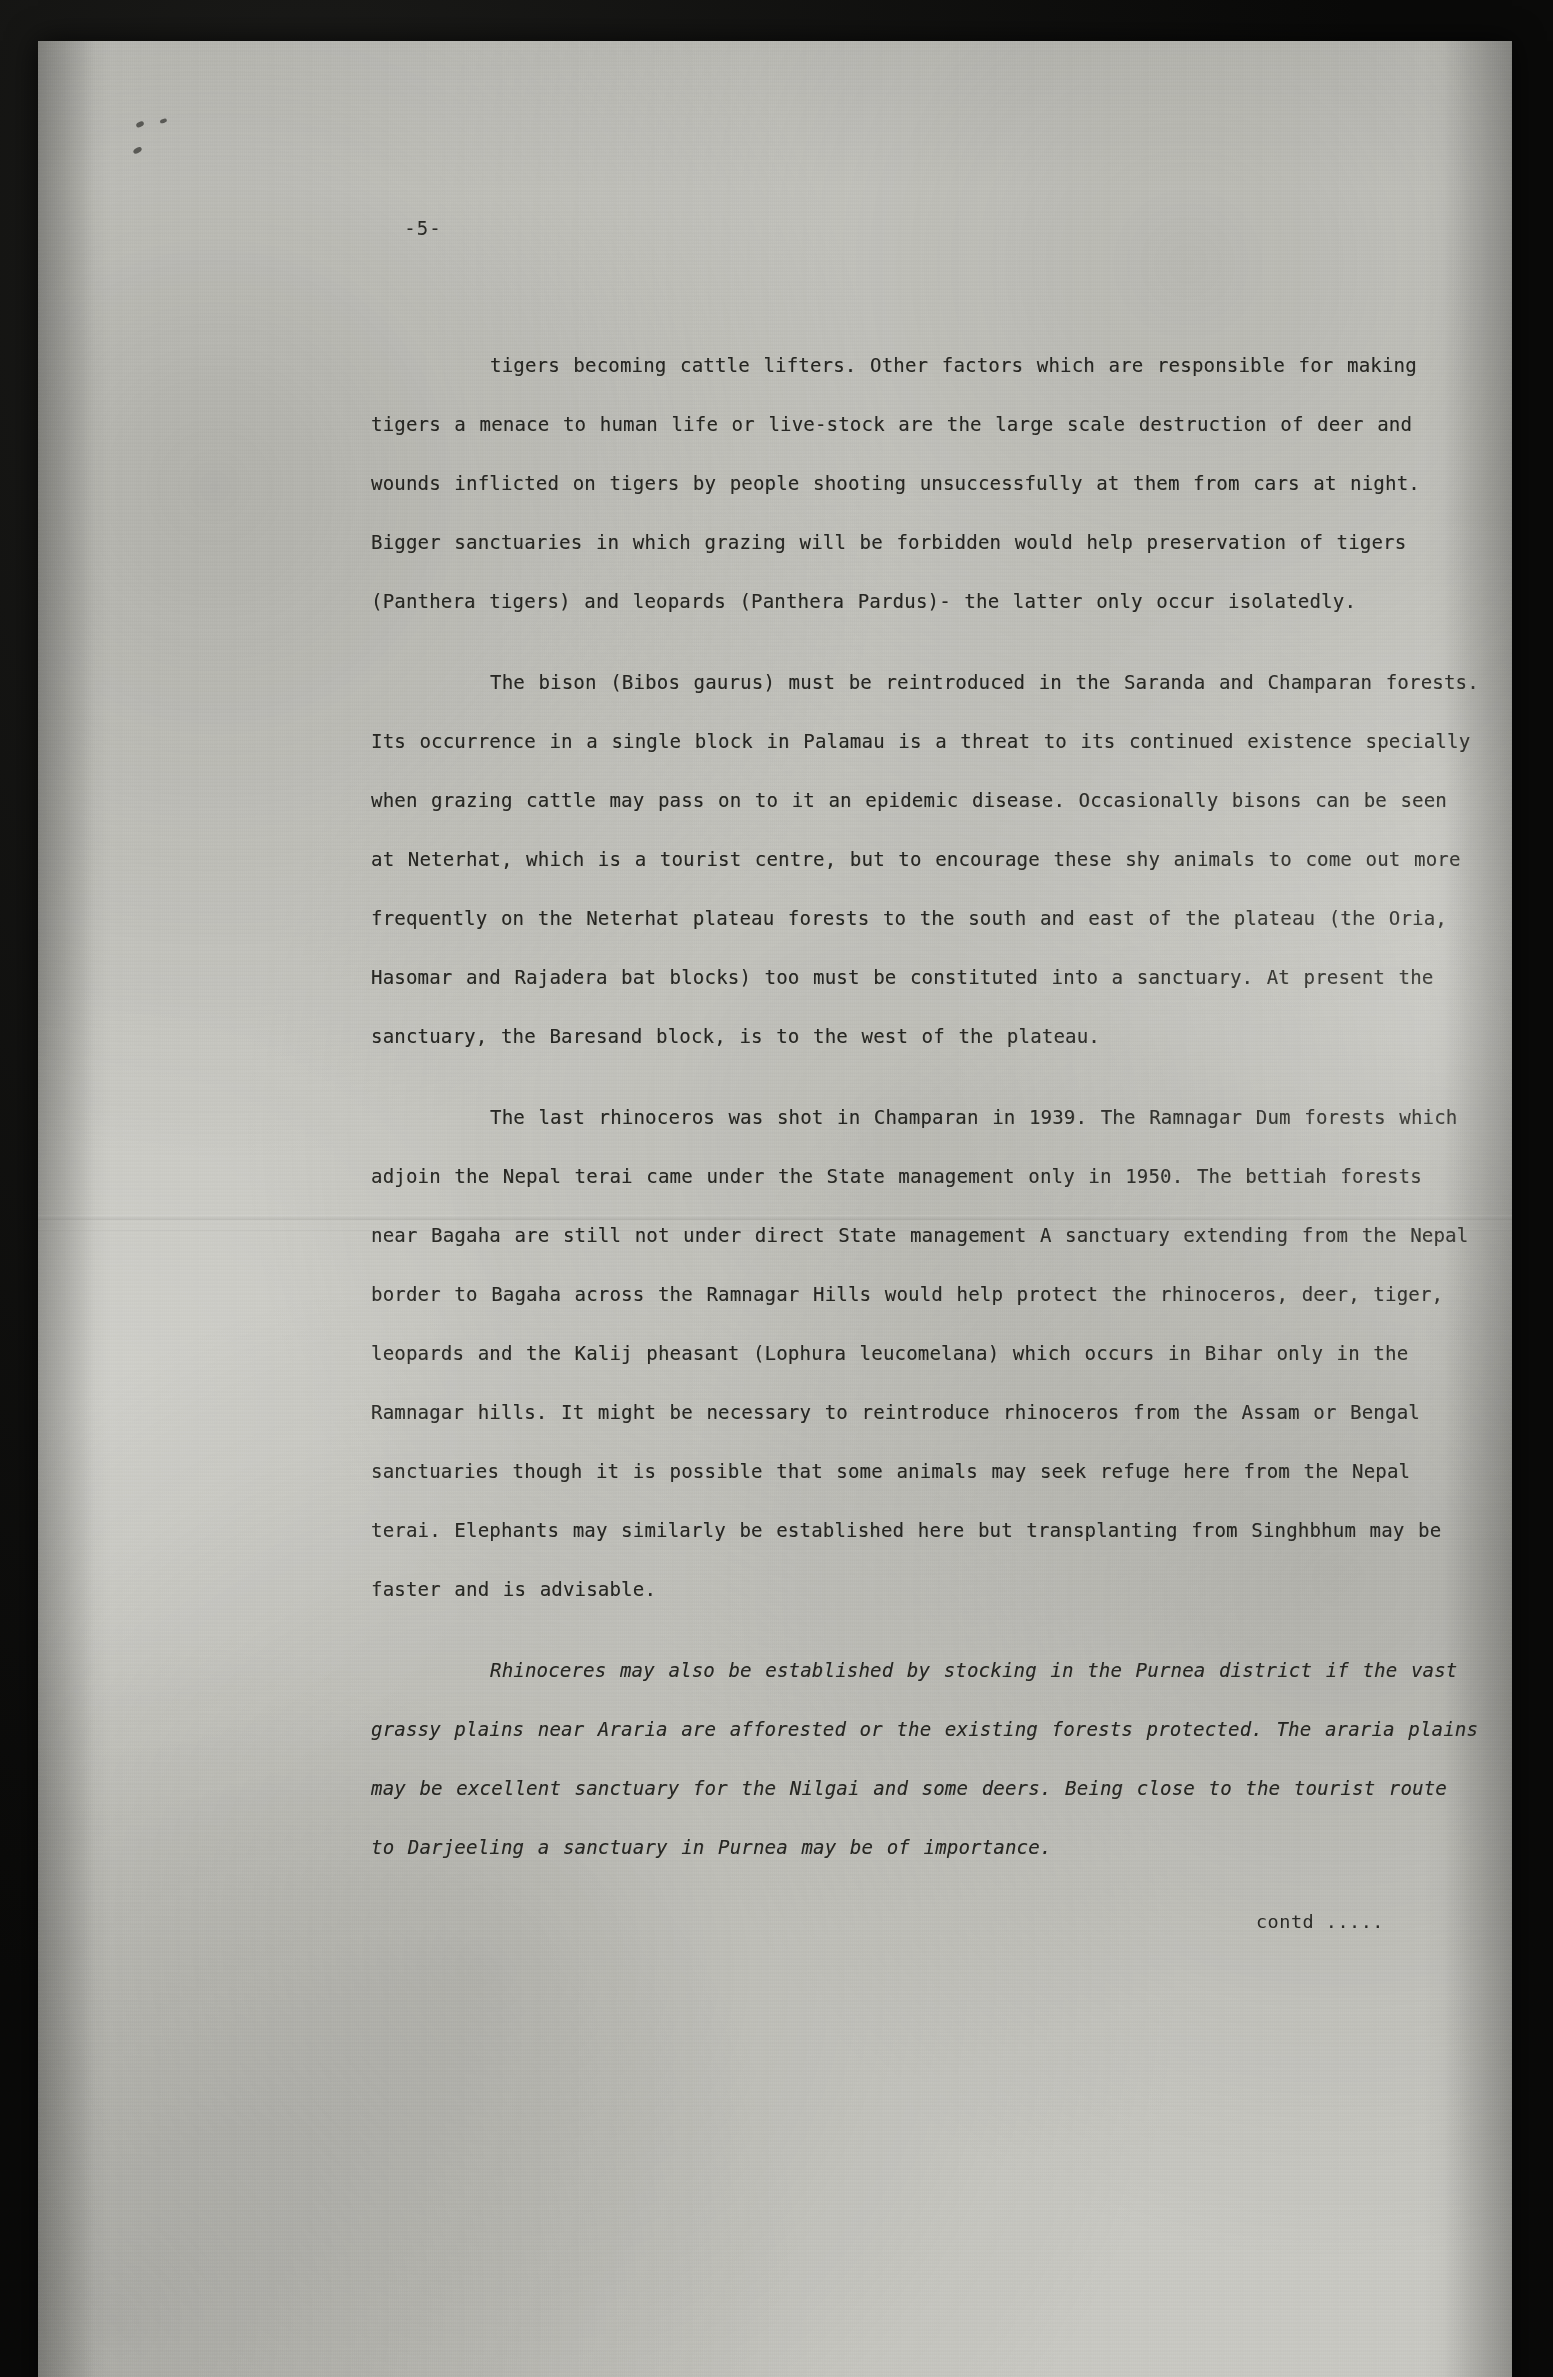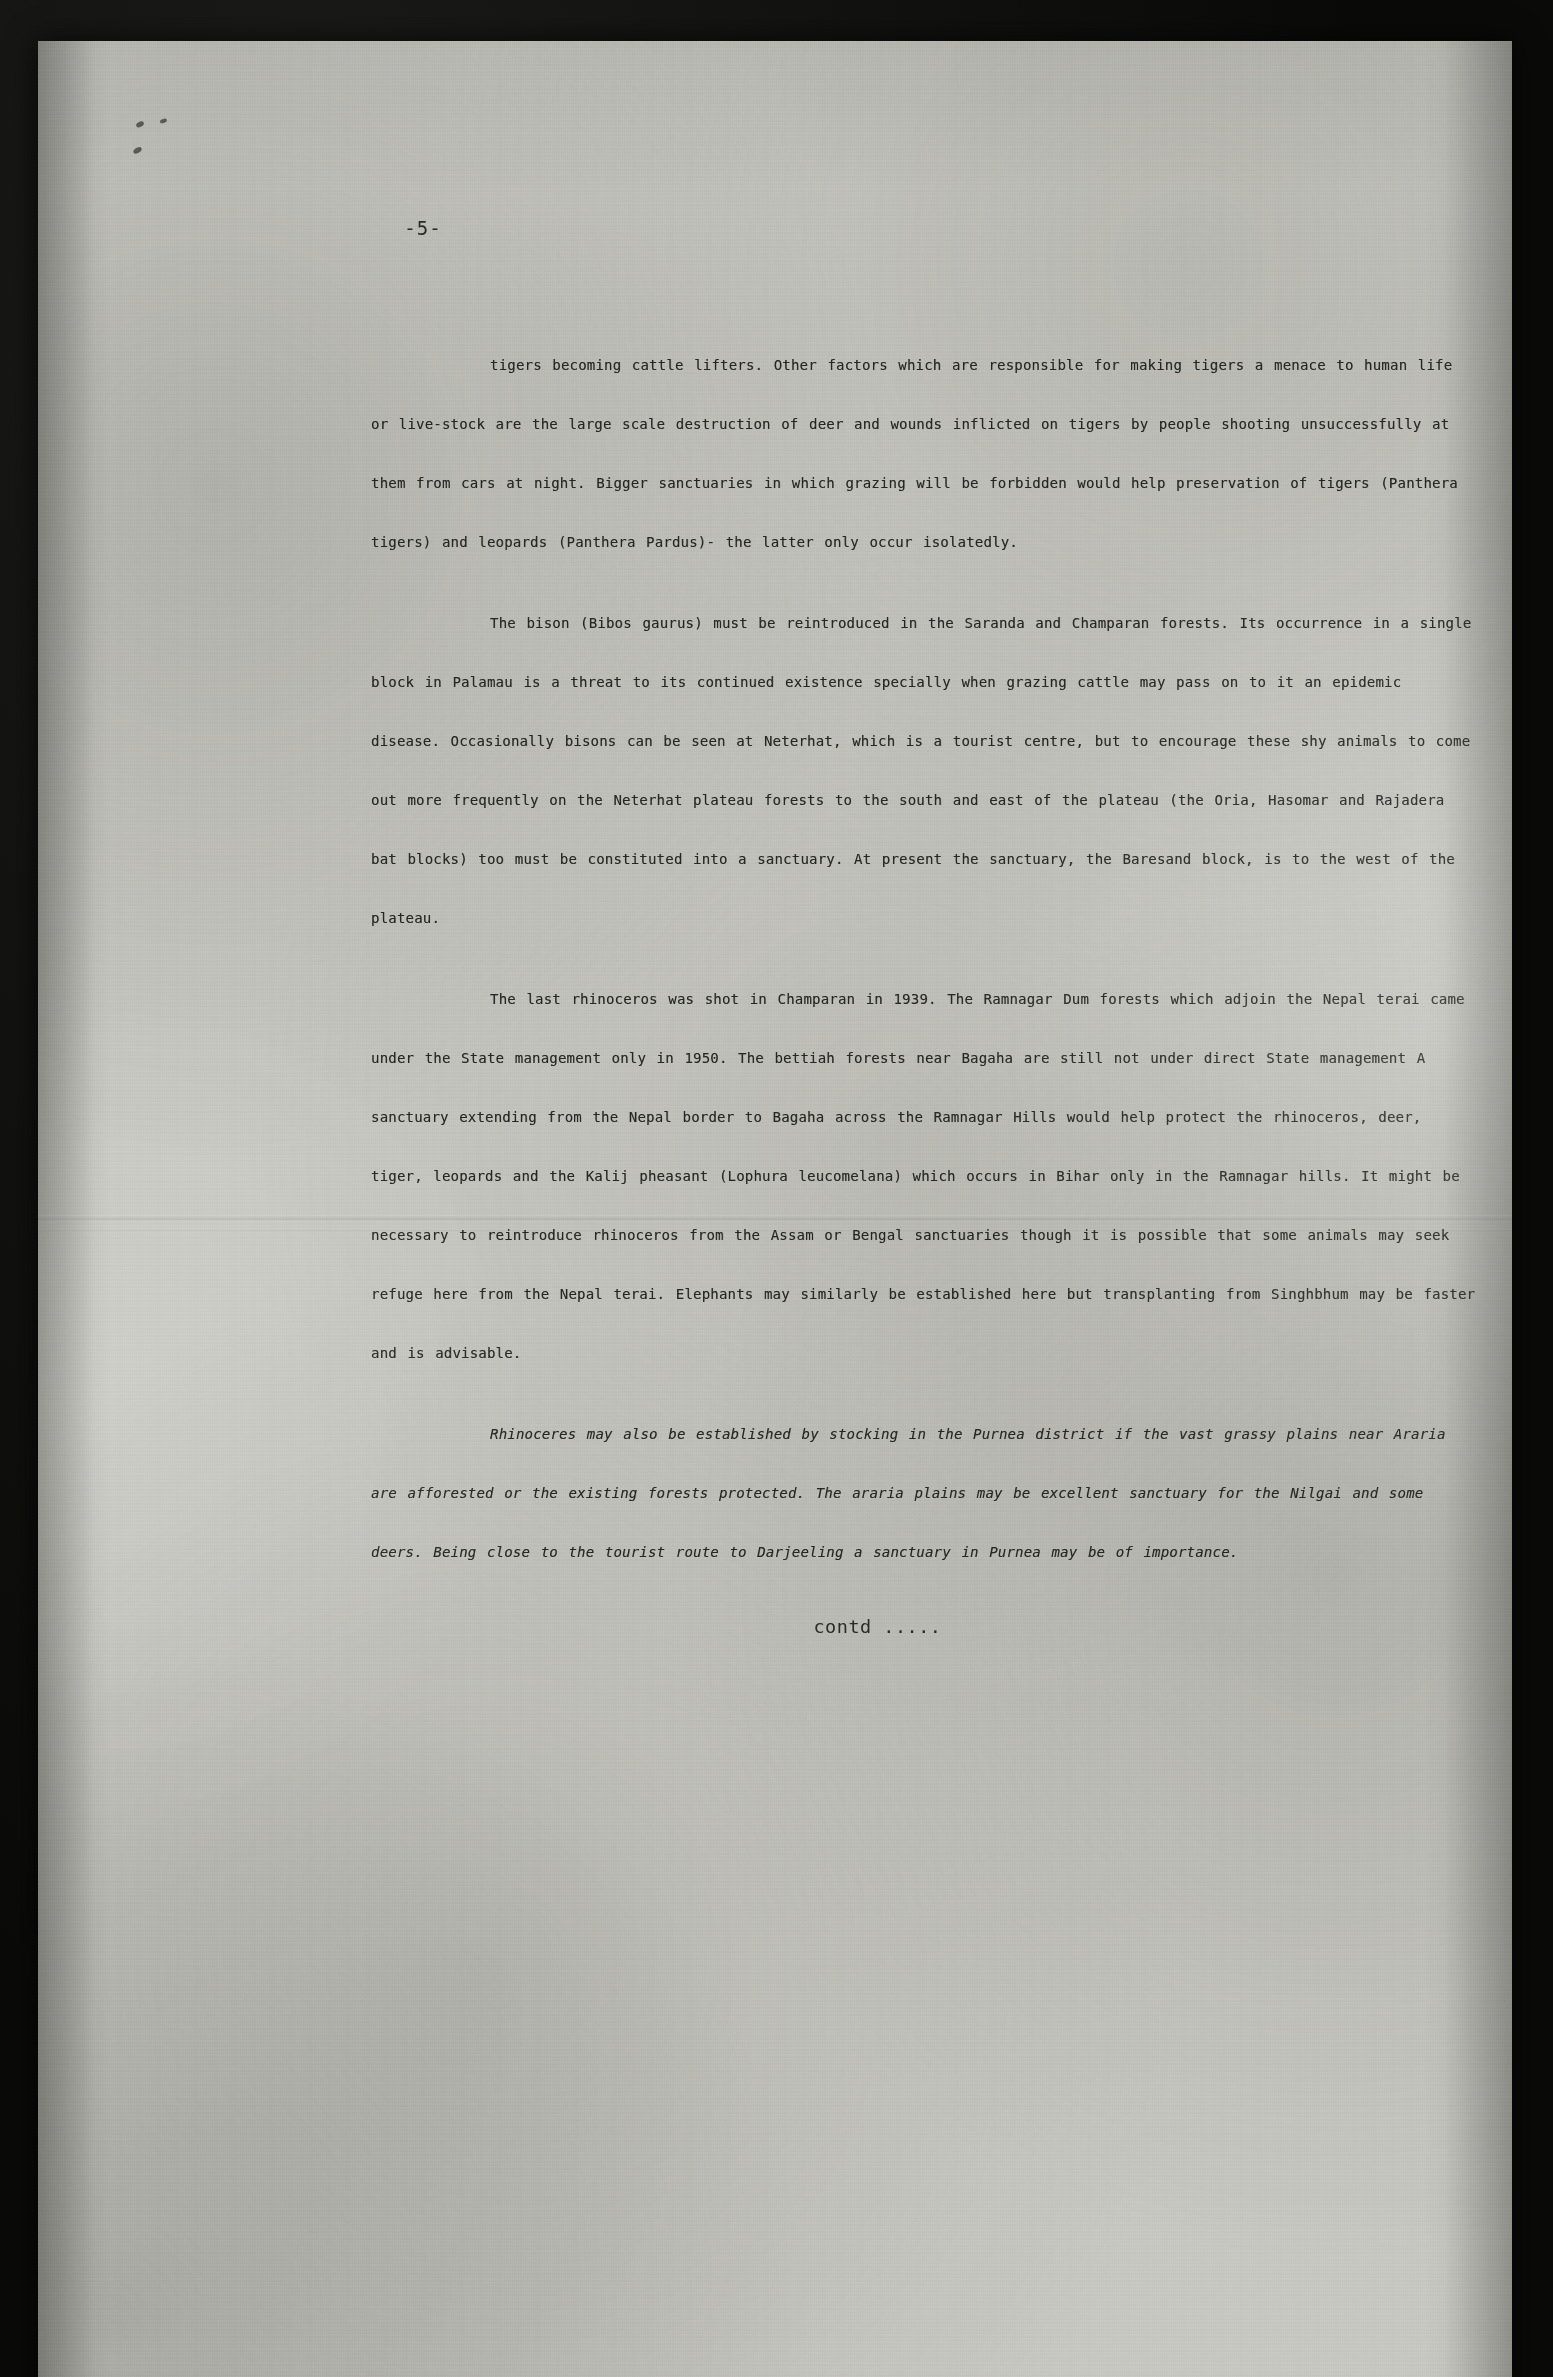--- a/index.html
+++ b/index.html
@@ -138,7 +138,7 @@
     margin: 0 0 22px 0;
     text-indent: 119px;
     line-height: 59px;
-    font-size: 14px;
+    font-size: 19px;
     letter-spacing: 0.2px;
     color: #262622;
     text-shadow: 0.3px 0.3px 0 rgba(35,35,31,0.35);

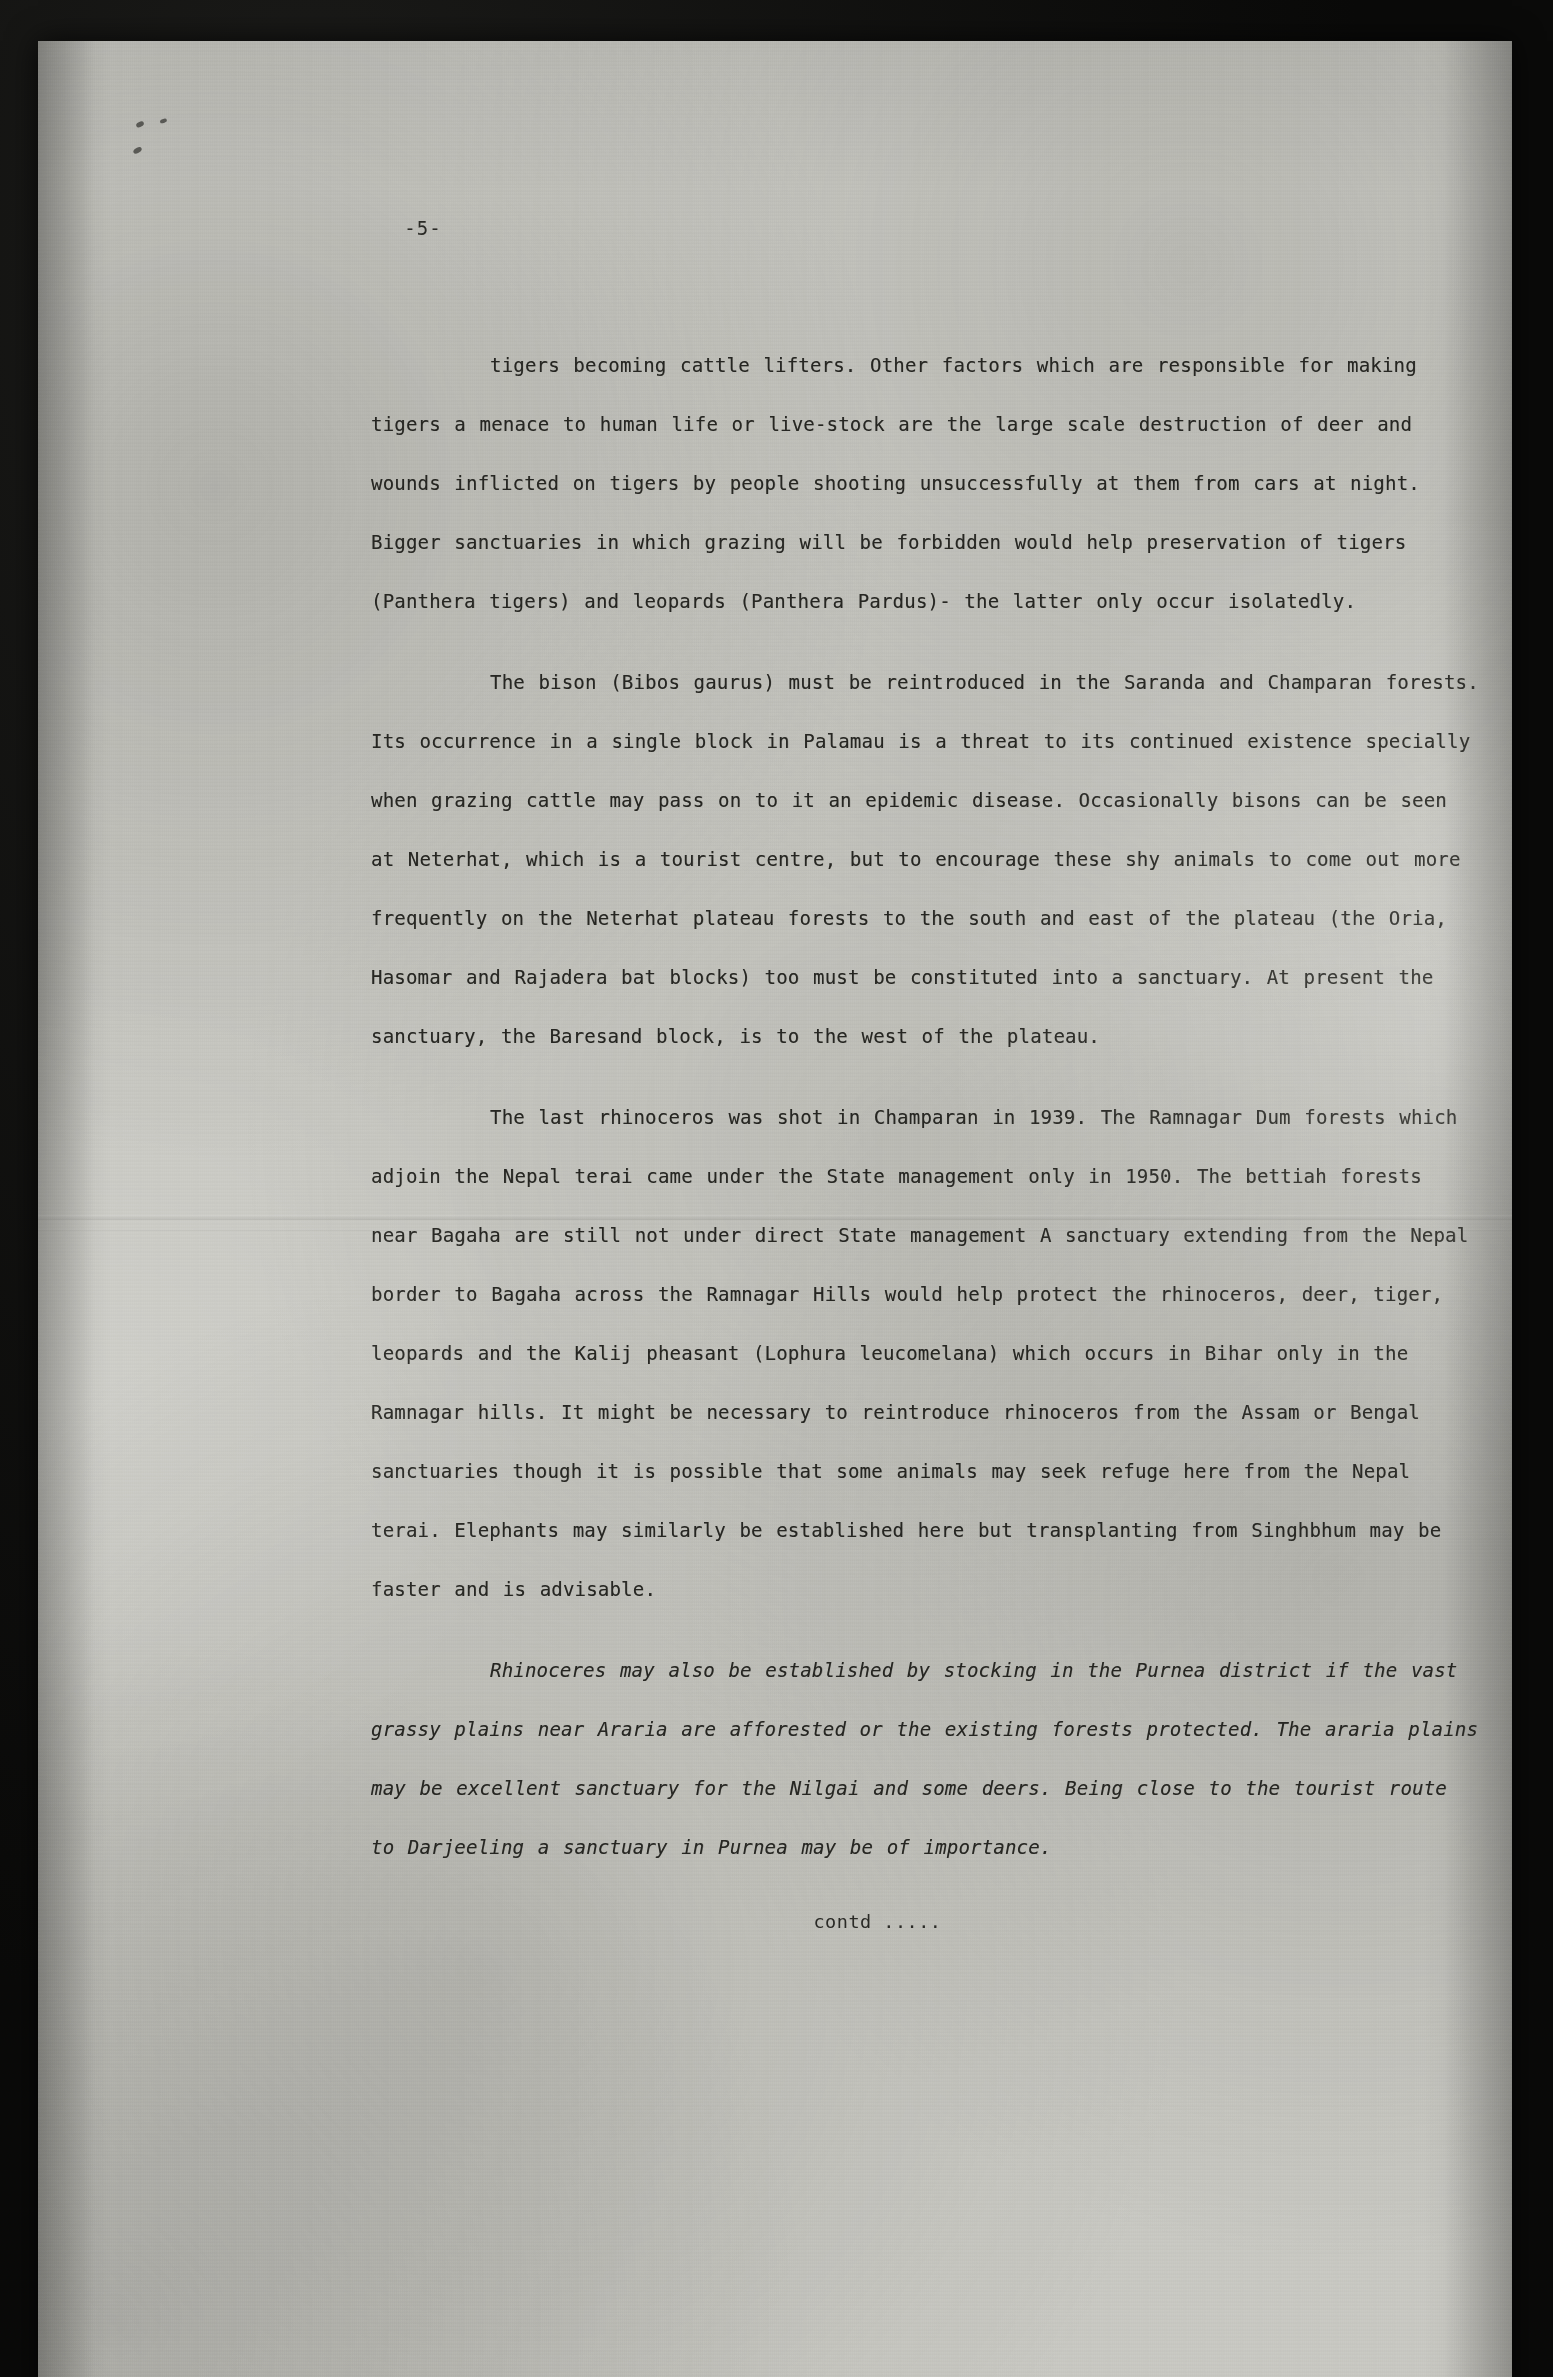--- a/index.html
+++ b/index.html
@@ -148,7 +148,7 @@
 
   .contd {
     margin-top: 21px;
-    text-align: center;
+    text-align: right;
     padding-right: 95px;
     font-size: 18.5px;
     letter-spacing: 0.5px;

